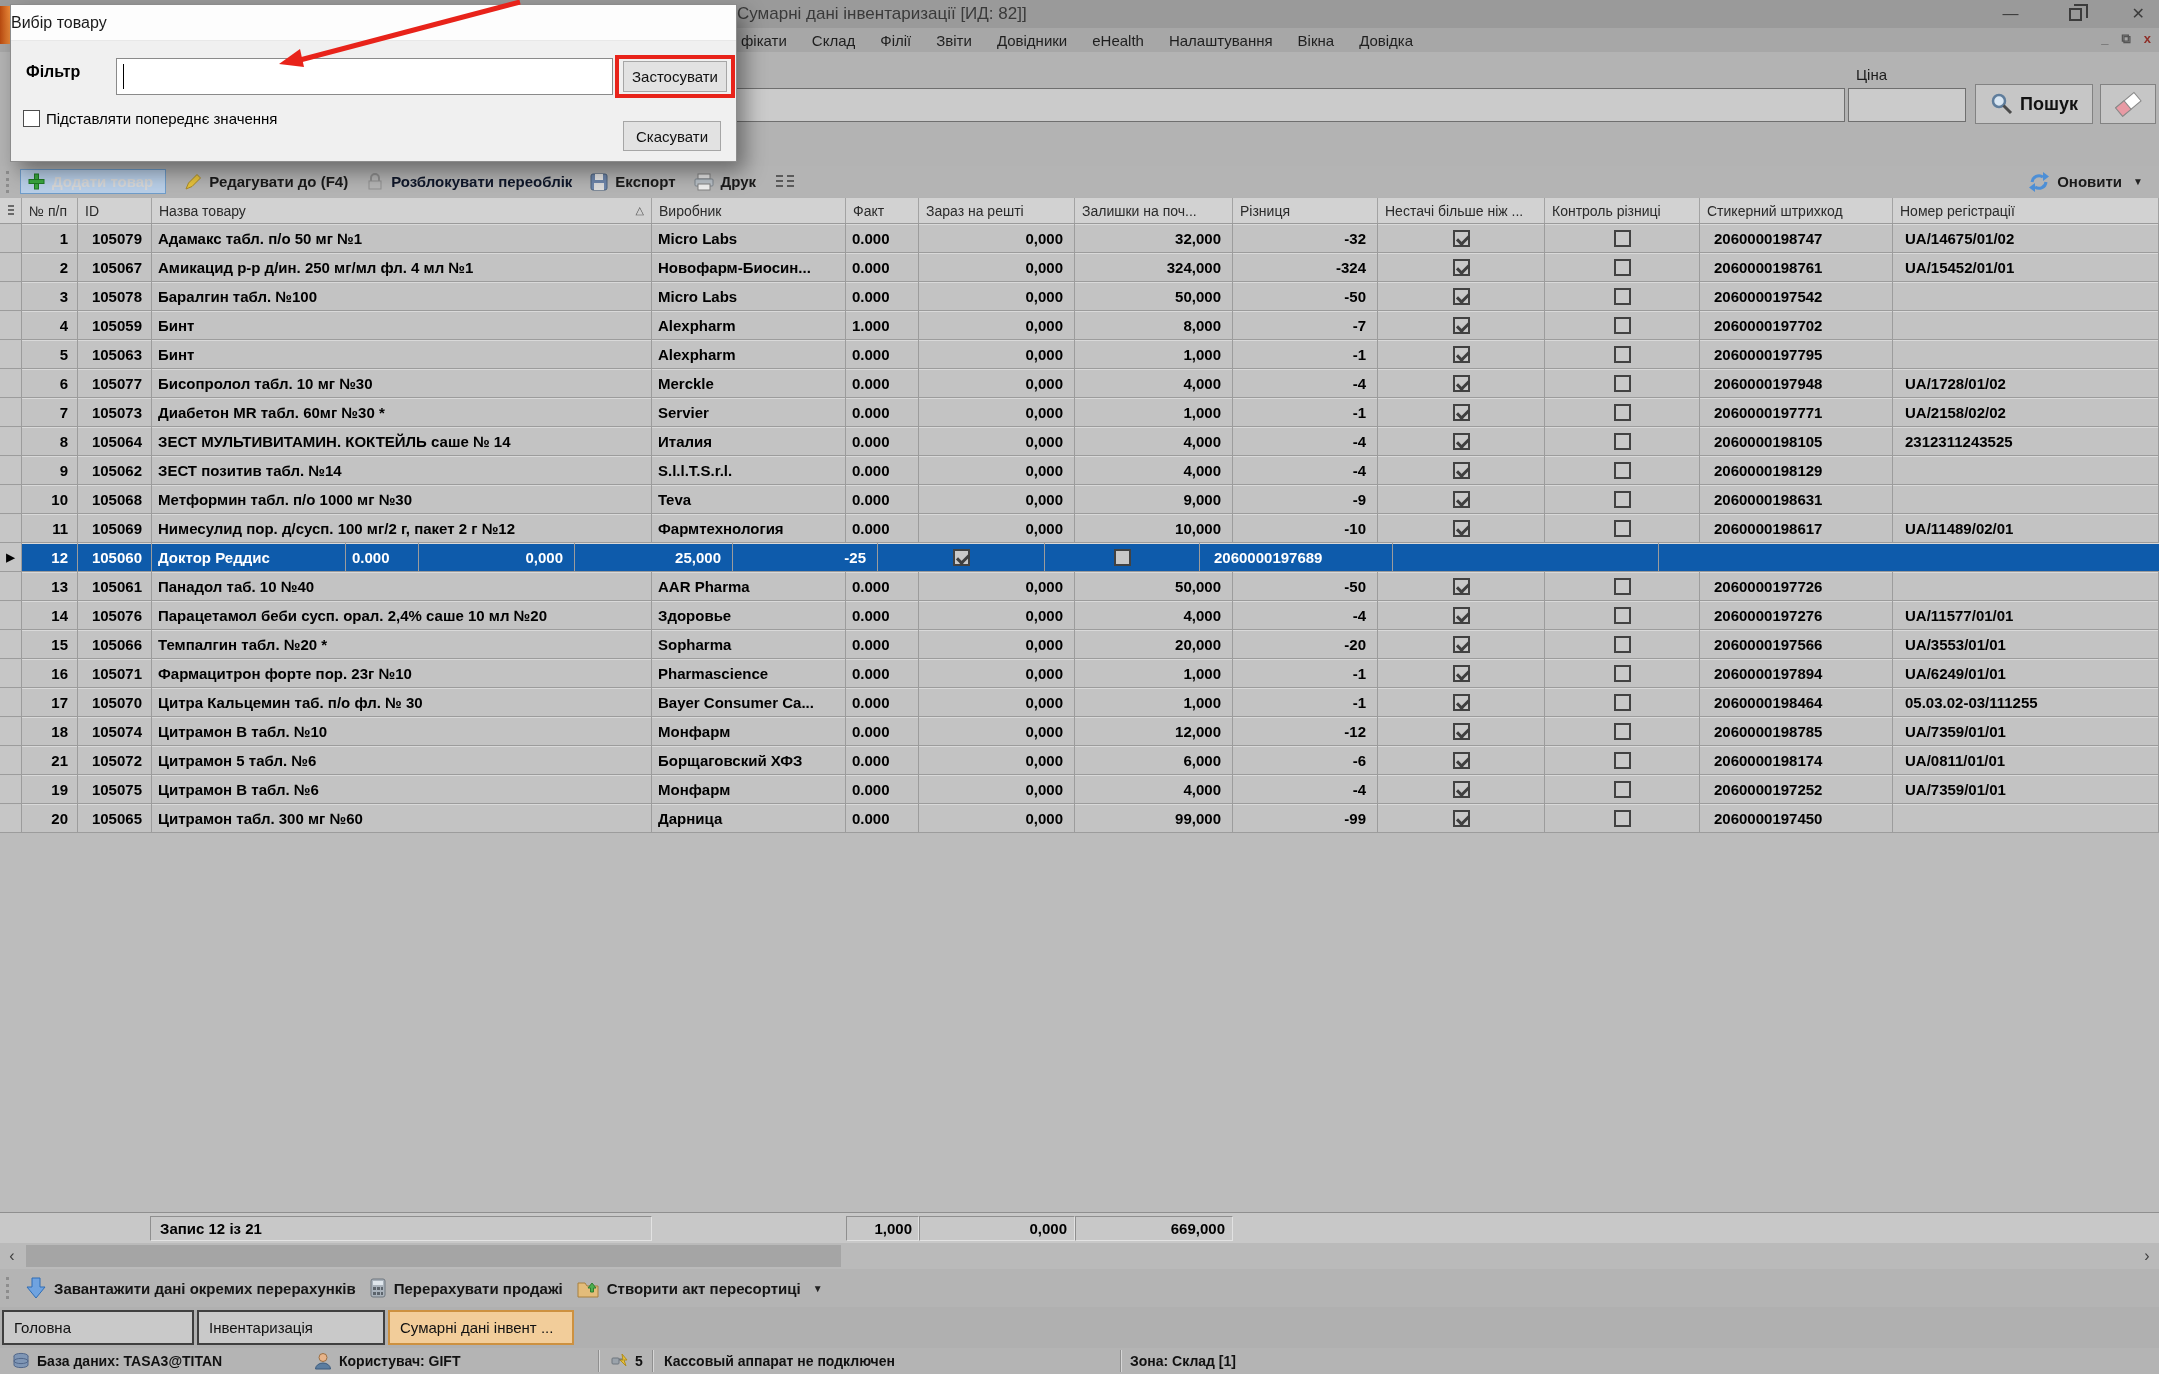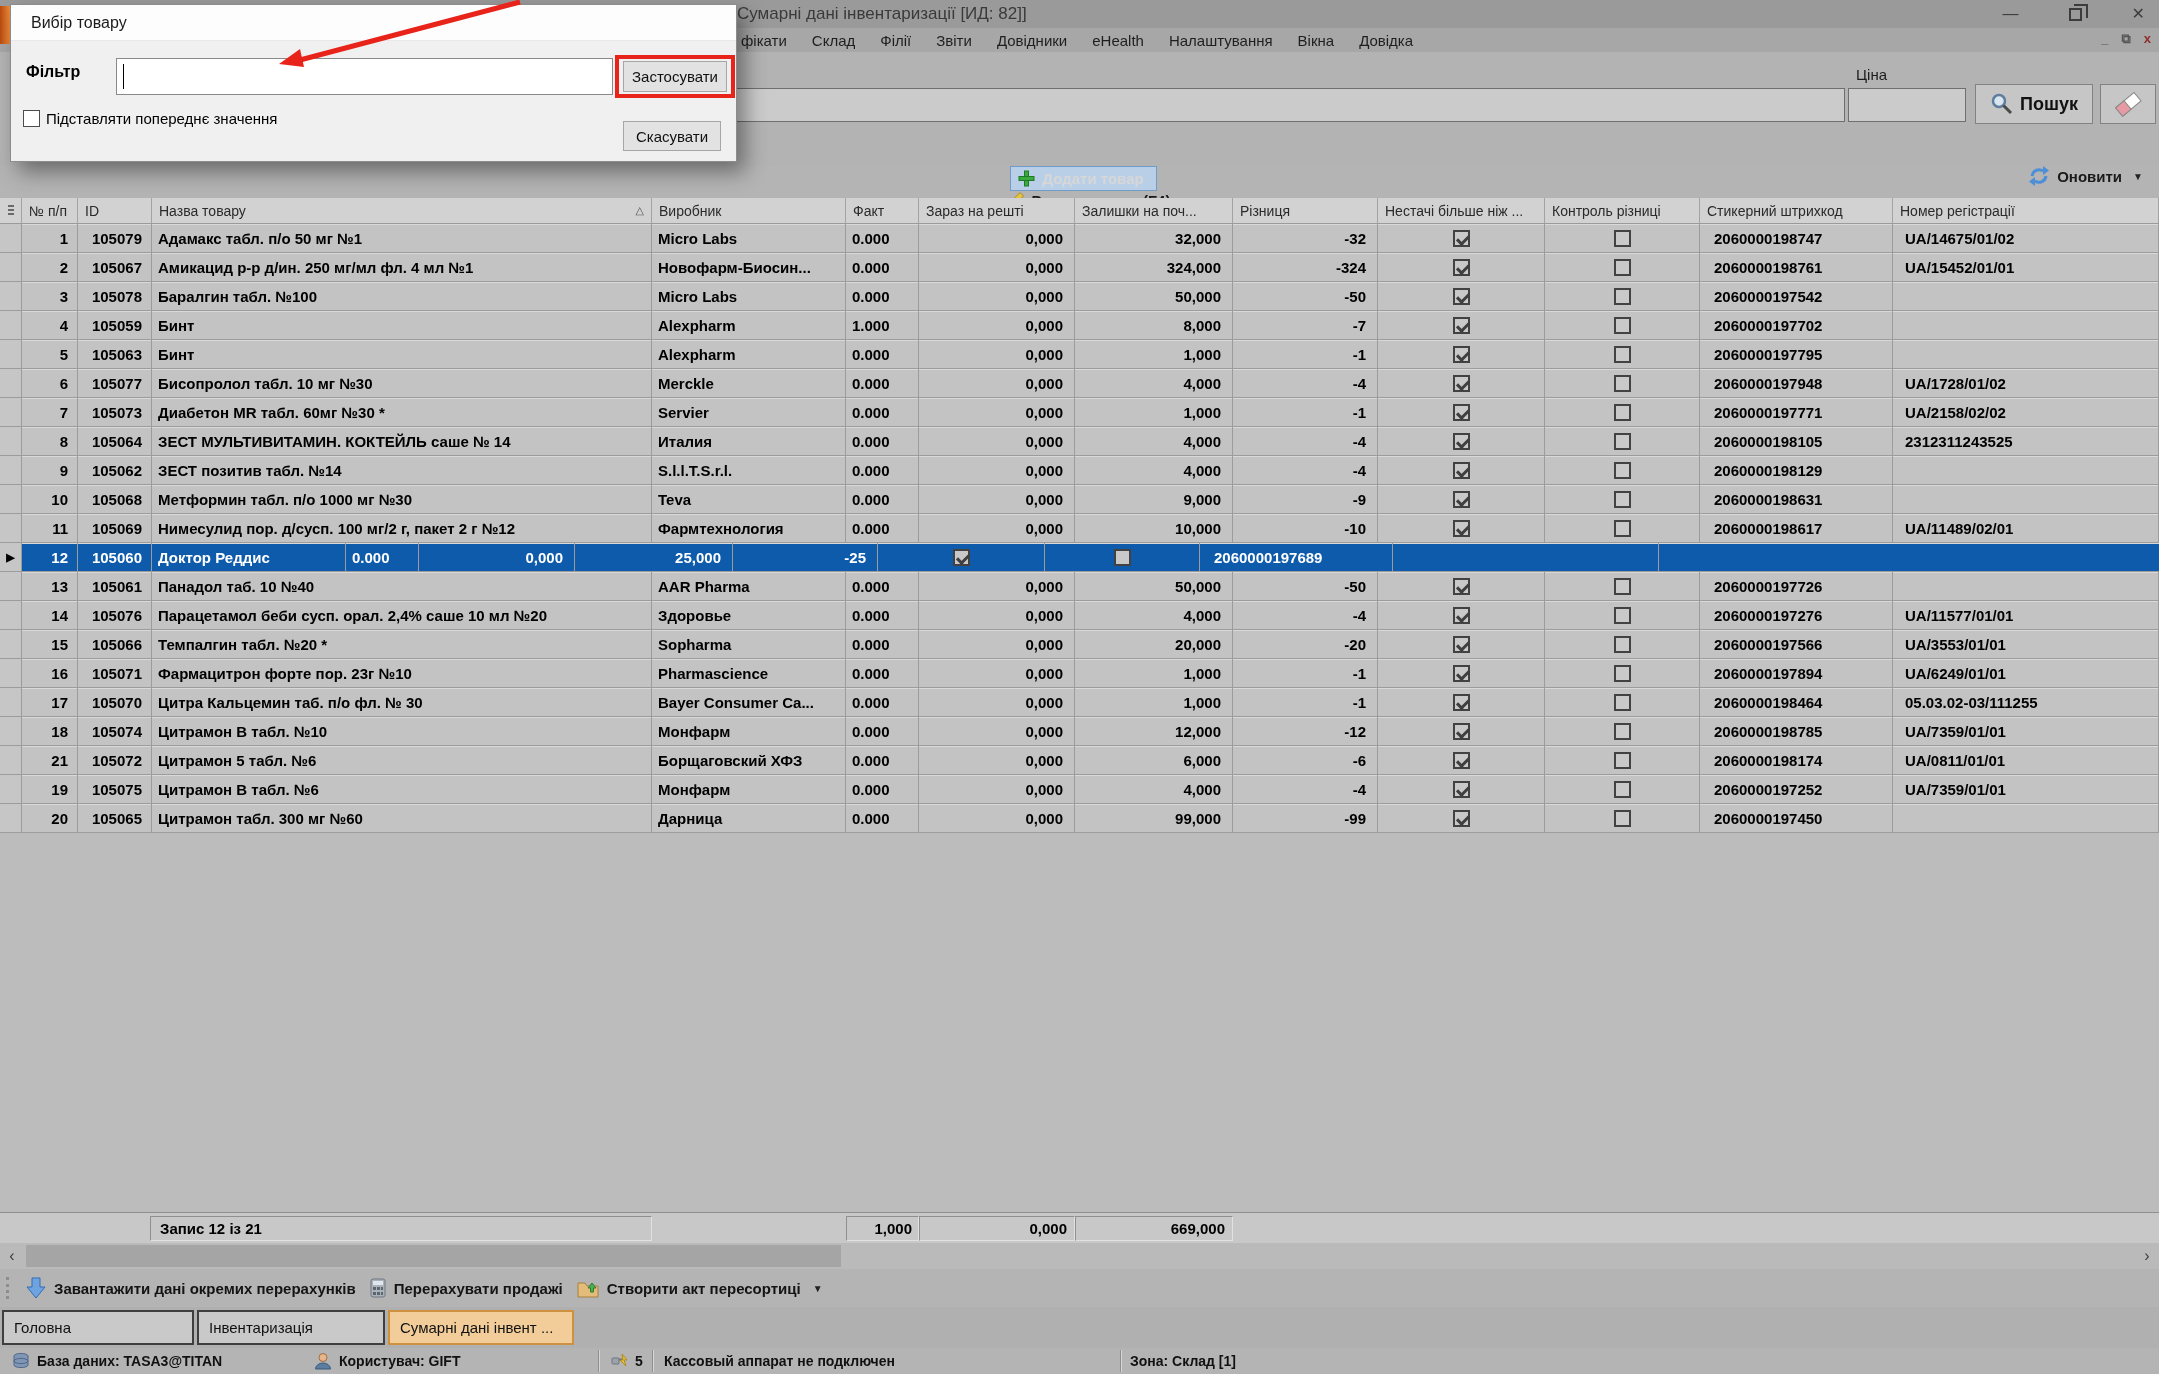--- a/index.html
+++ b/index.html
@@ -113,7 +113,7 @@
                background:linear-gradient(90deg,#b84a10,#ef8b3a); z-index:39; }
   .dialog { position:absolute; left:10px; top:4px; width:727px; height:158px; background:#f0f0f0;
             border:1px solid #8c8c8c; box-shadow:8px 10px 20px rgba(0,0,0,.4); z-index:40; }
-  .dlg-title { height:36px; background:#fdfdfd; display:flex; align-items:center; padding-left:20px;
+  .dlg-title { height:36px; background:#fdfdfd; display:flex; align-items:center; padding-left:0;
                font-size:16px; color:#1a1a1a; border-bottom:1px solid #e8e8e8; }
   .flt-label { position:absolute; left:15px; top:58px; font-weight:bold; font-size:16px; color:#000; }
   .flt-input { position:absolute; left:105px; top:53px; width:497px; height:37px; border:1px solid #8a8a8a;

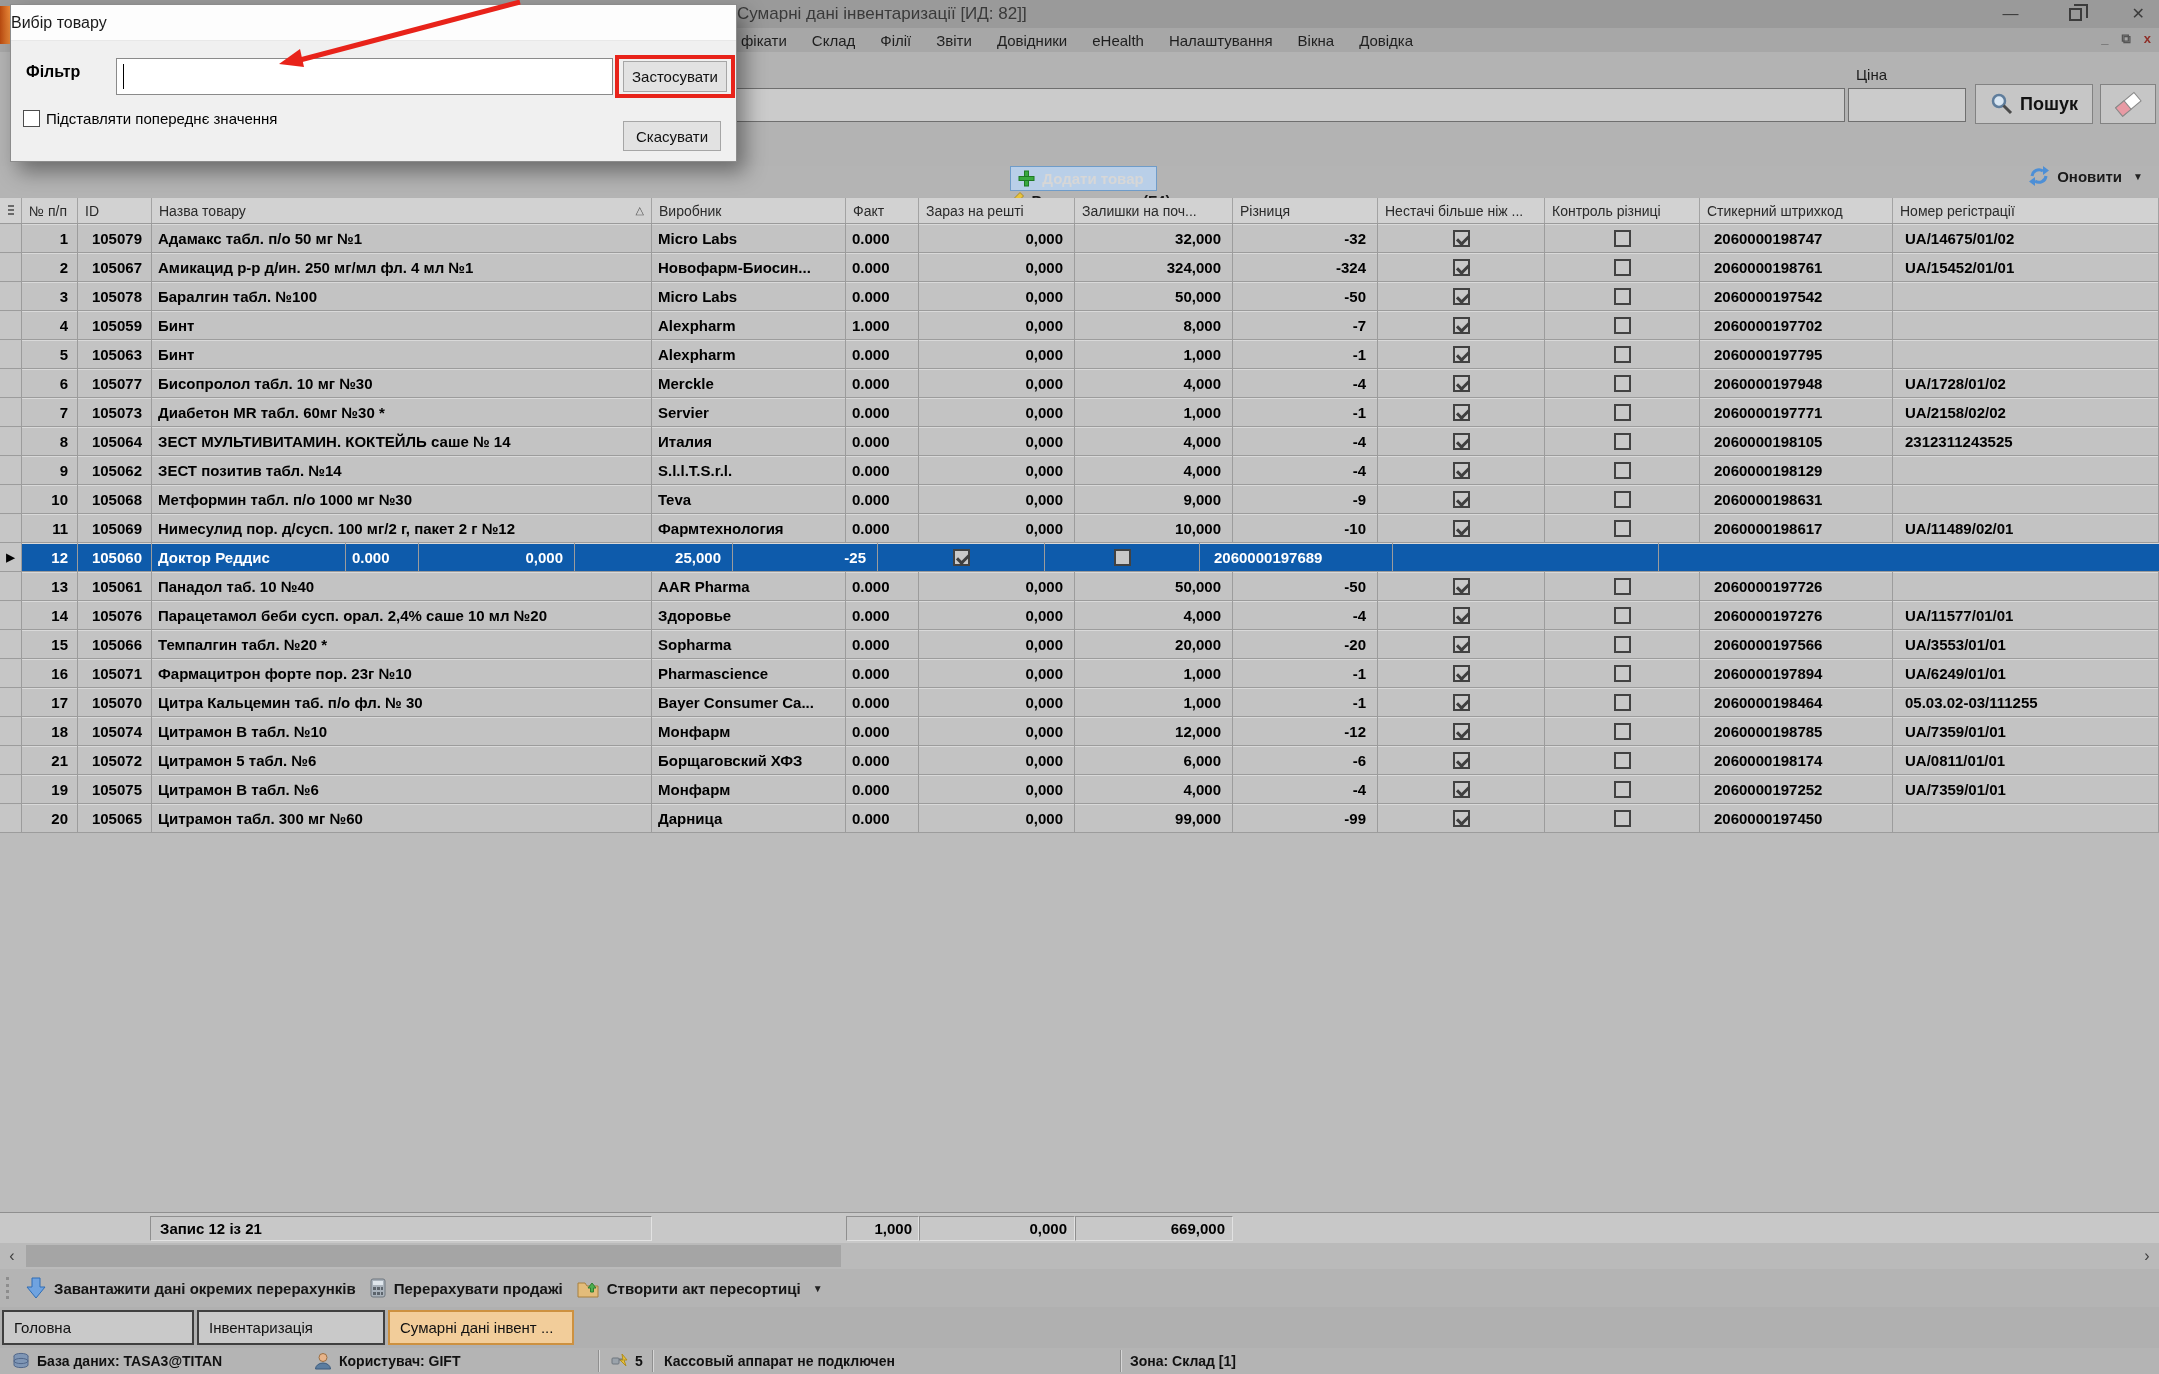--- a/index.html
+++ b/index.html
@@ -36,7 +36,7 @@
 
   
   .toolbar { position:absolute; left:0; top:166px; width:100%; height:31px; background:#b4b4b4;
-             display:flex; align-items:center; font-size:15px; font-weight:bold; color:#1a1a1a;flex-direction:column; }
+             display:flex; align-items:center; font-size:15px; font-weight:bold; color:#1a1a1a; }
   .grip { width:6px; height:22px; margin-left:6px; border-left:3px dotted #8d8d8d; }
   .tb-add { margin-left:8px; display:flex; align-items:center; gap:7px; background:#b9cfe8;
             border:1px solid #6f9cc9; padding:3px 12px 3px 7px; color:#d7d7d7; }

